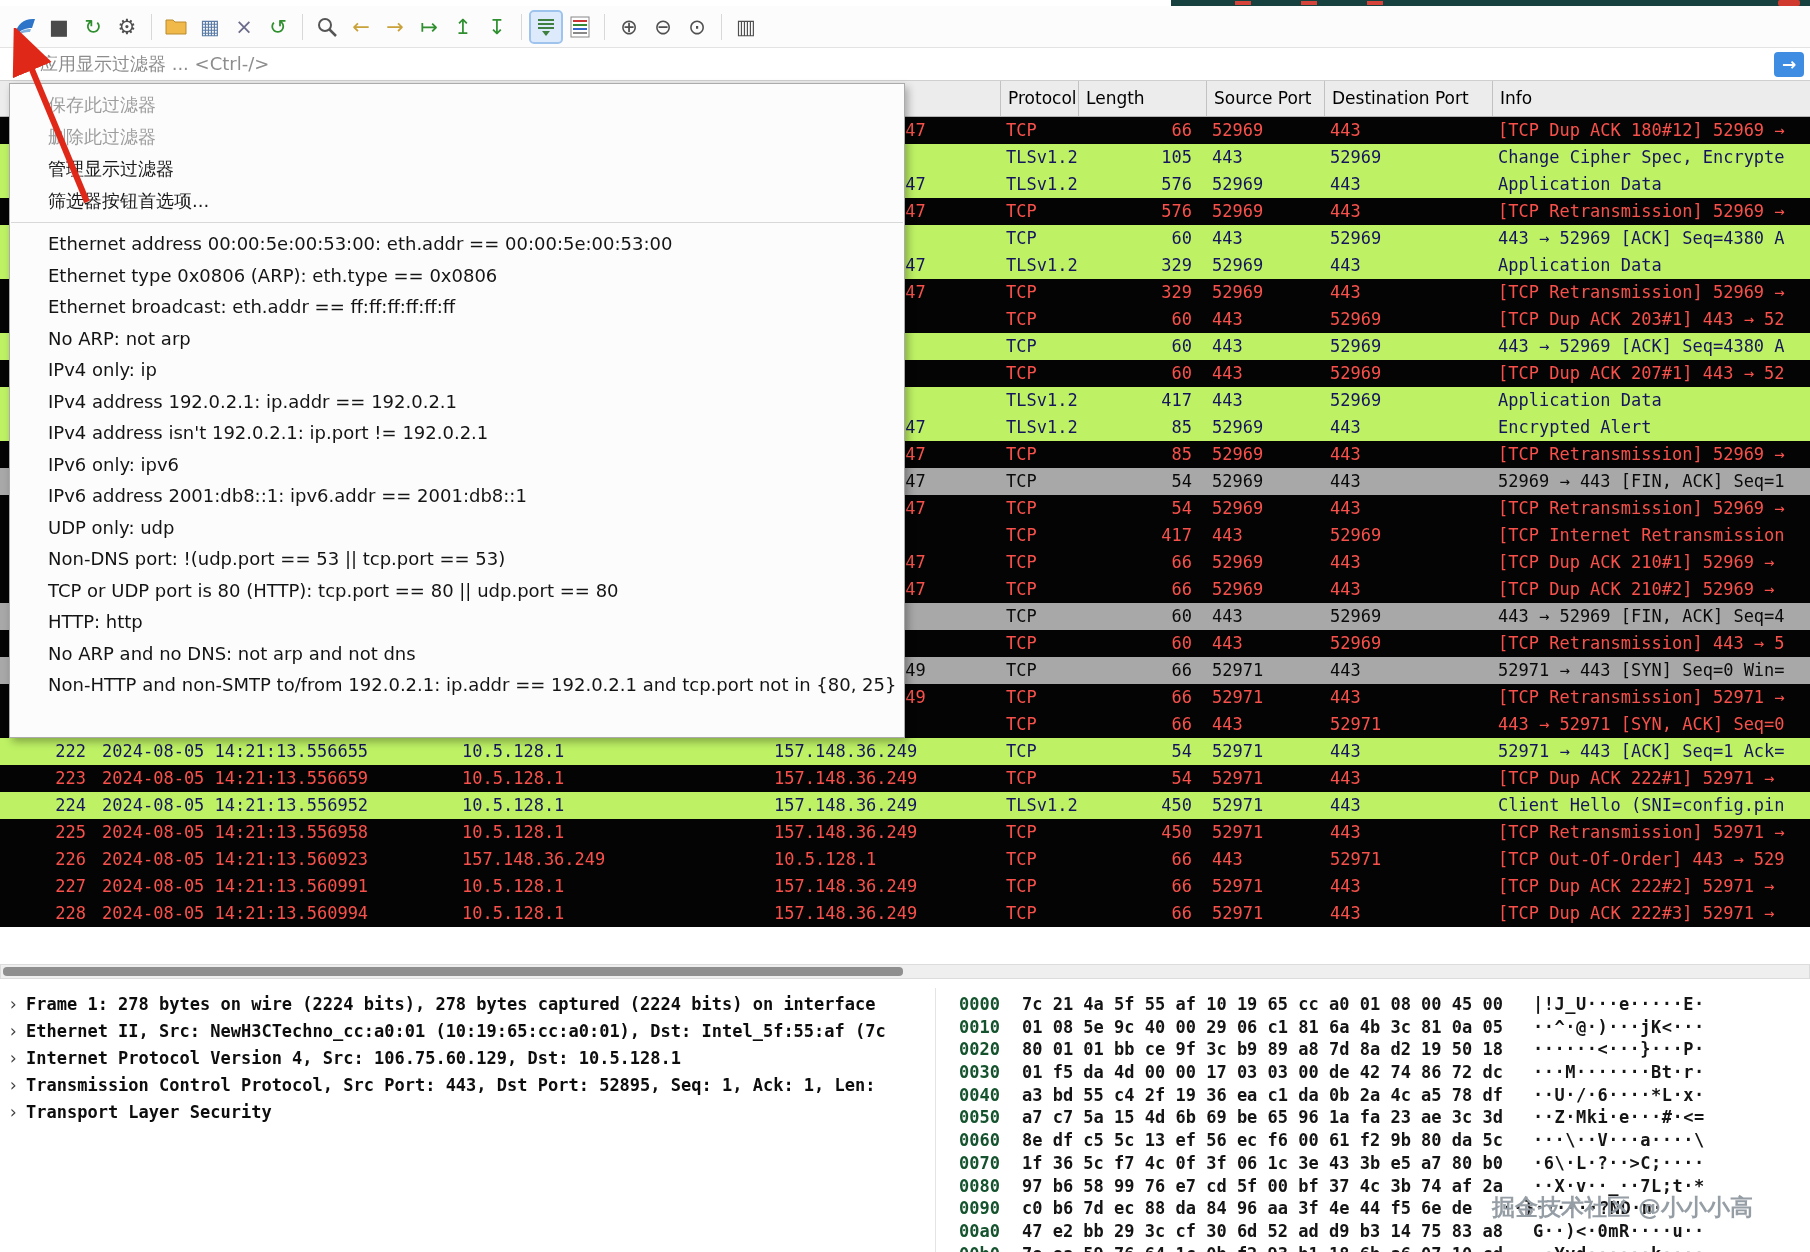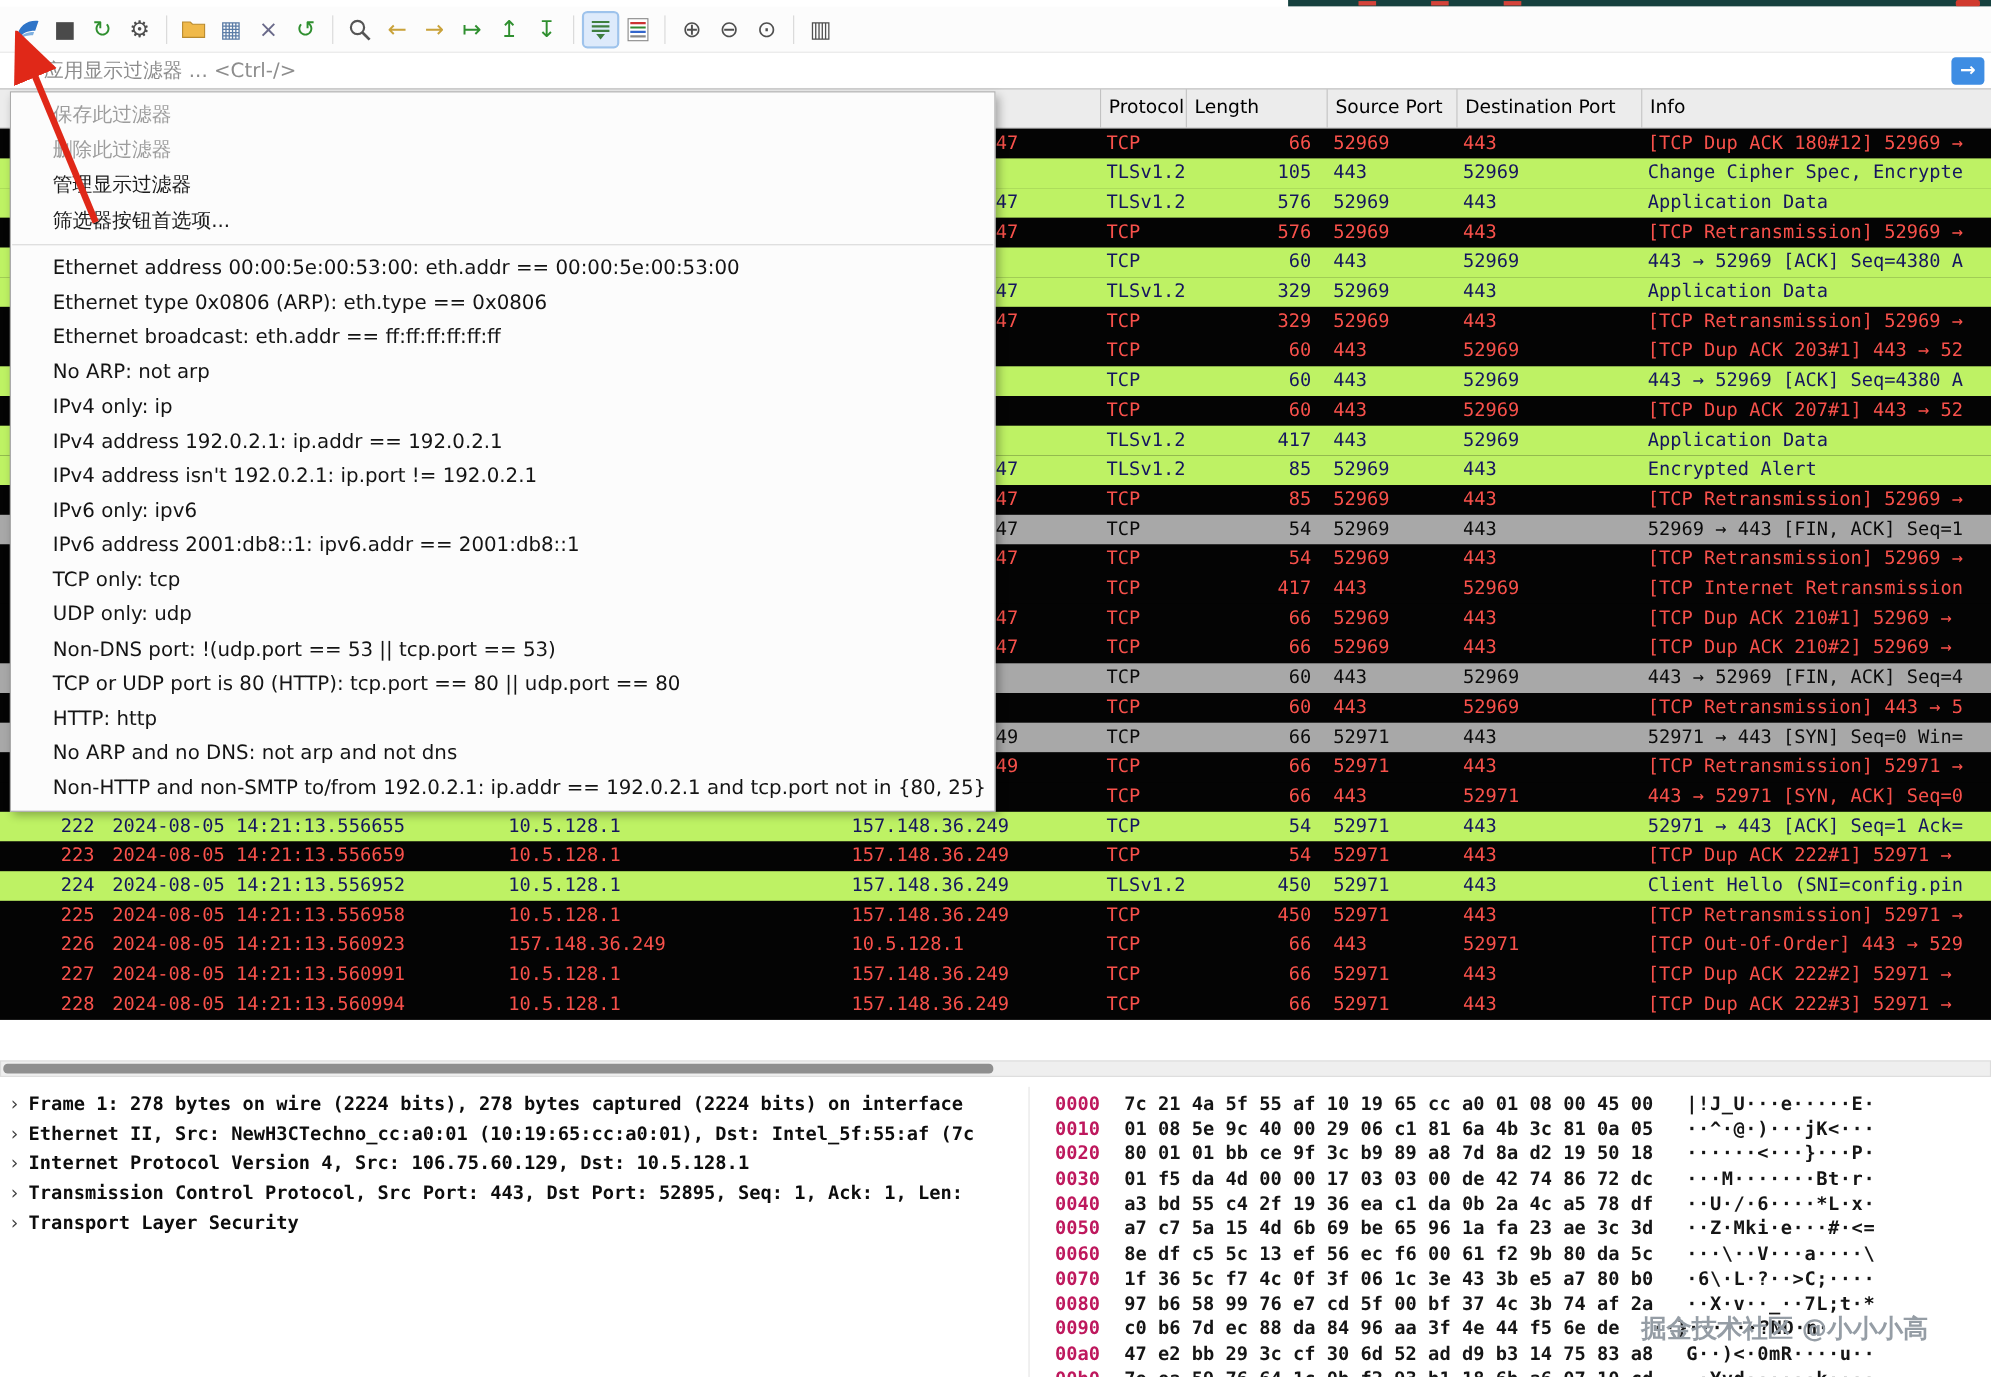--- a/index.html
+++ b/index.html
@@ -25,7 +25,7 @@
     align-items:center;justify-content:center;font-size:17px;font-weight:bold;margin-right:6px;}
   
   #packetlist{position:absolute;left:0;top:81px;width:1810px;height:846px;background:#0b0b0b;
-    font-family:"DejaVu Sans Mono",monospace;}
+    font-family:"DejaVu Sans Mono",monospace;border-radius:23px;}
   #plheader{position:absolute;left:0;top:0;width:1810px;height:36px;background:#ececec;
     border-bottom:1px solid #b5b5b5;display:grid;grid-template-columns:1000px 78px 128px 118px 168px 1fr;
     font-family:"DejaVu Sans",sans-serif;font-size:17px;color:#000;}

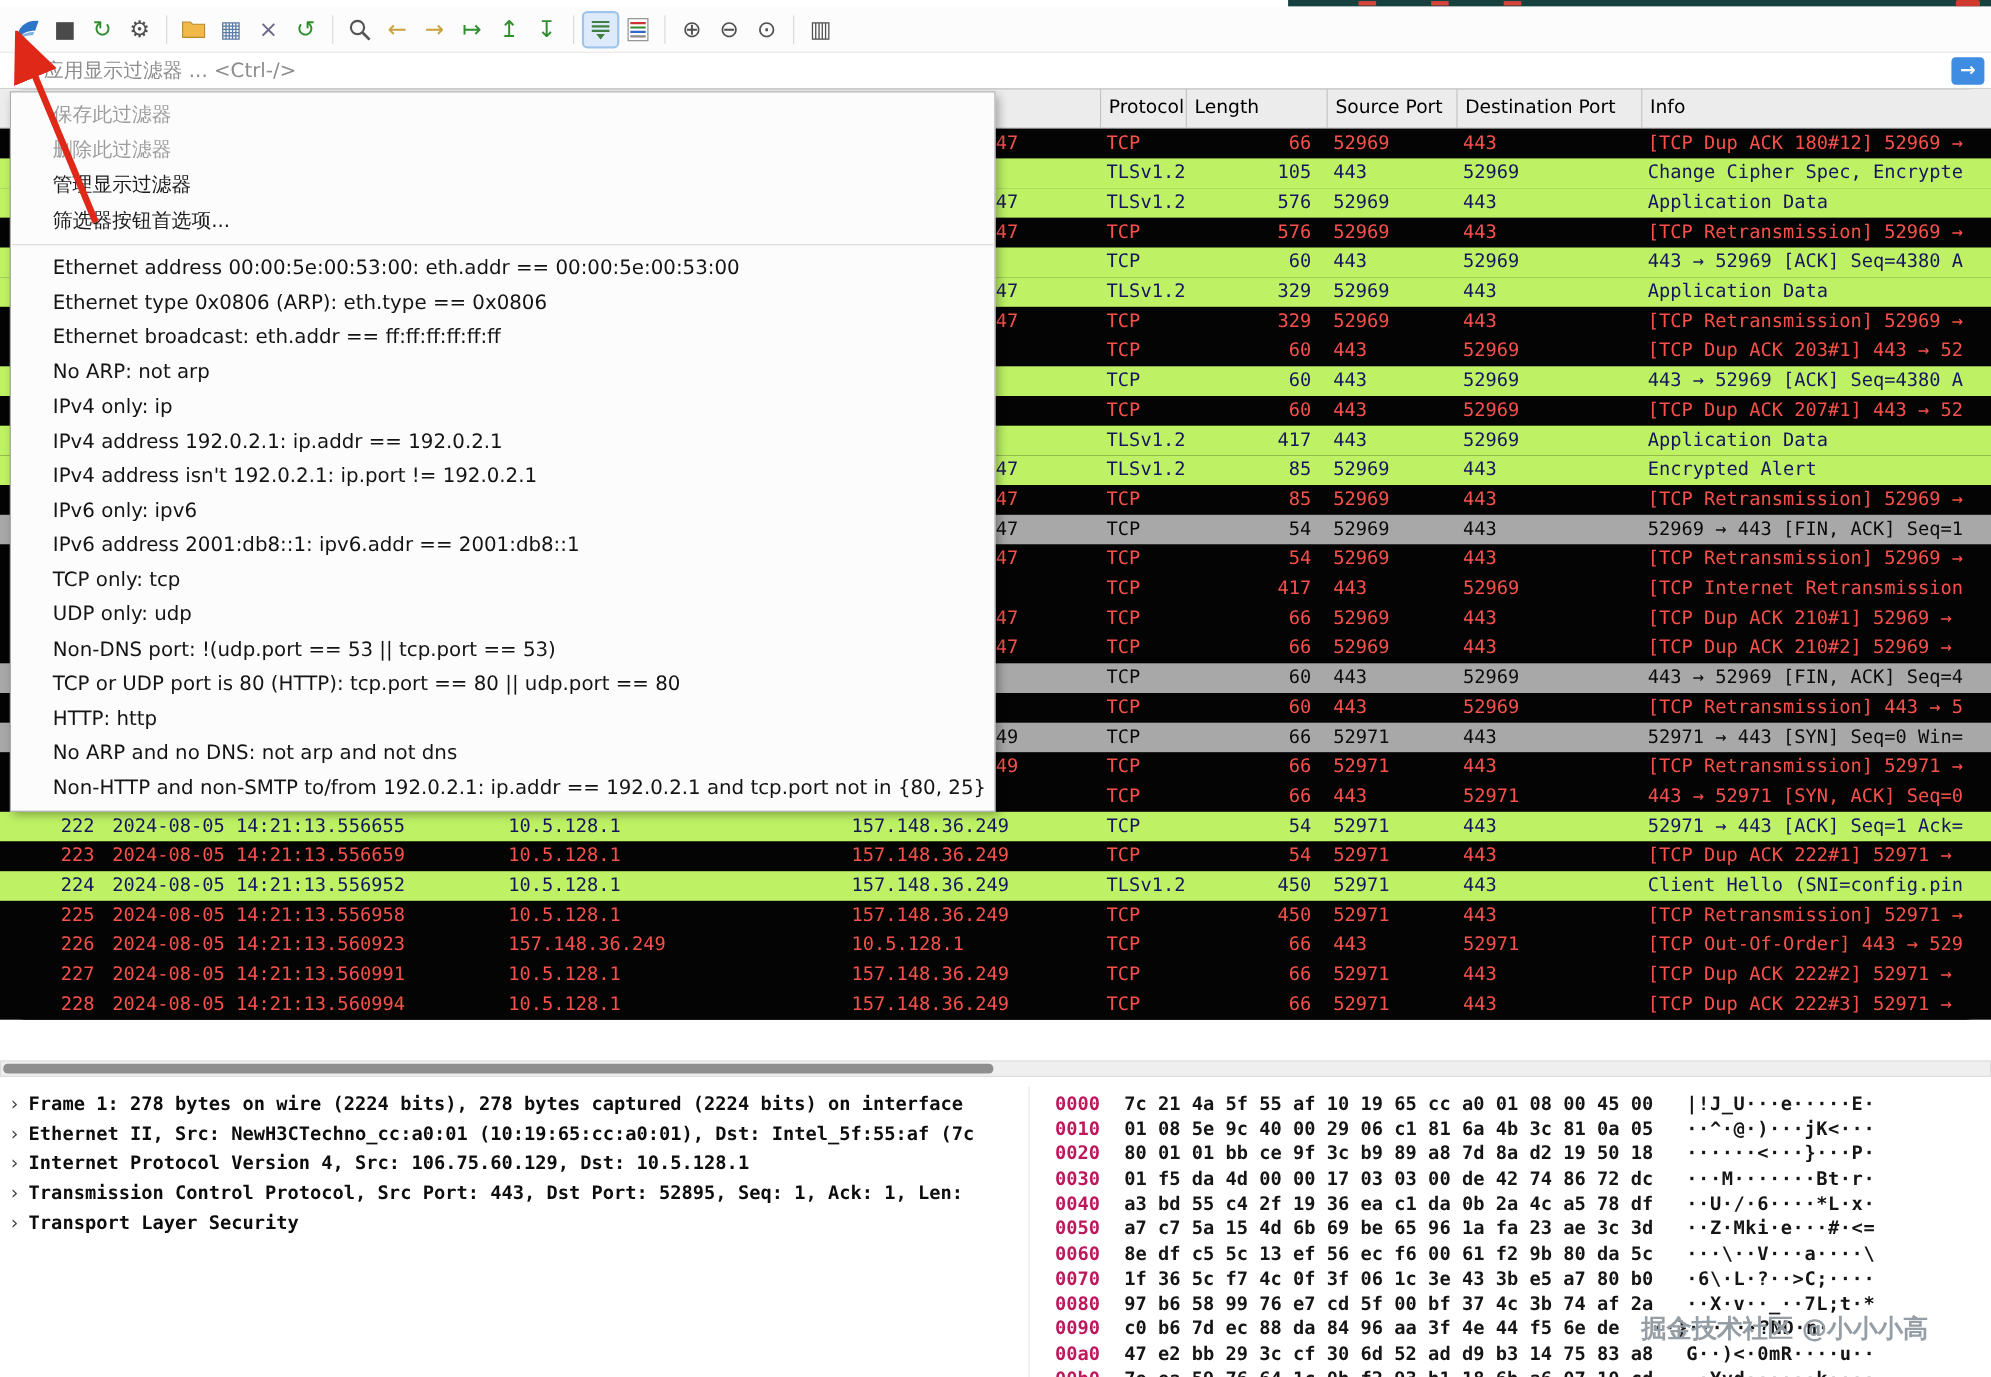--- a/index.html
+++ b/index.html
@@ -545,7 +545,6 @@
       <div class="mx">IPv4 address isn't 192.0.2.1: ip.port != 192.0.2.1</div>
       <div class="mx">IPv6 only: ipv6</div>
       <div class="mx">IPv6 address 2001:db8::1: ipv6.addr == 2001:db8::1</div>
-      <div class="mx">TCP only: tcp</div>
       <div class="mx">UDP only: udp</div>
       <div class="mx">Non-DNS port: !(udp.port == 53 || tcp.port == 53)</div>
       <div class="mx">TCP or UDP port is 80 (HTTP): tcp.port == 80 || udp.port == 80</div>

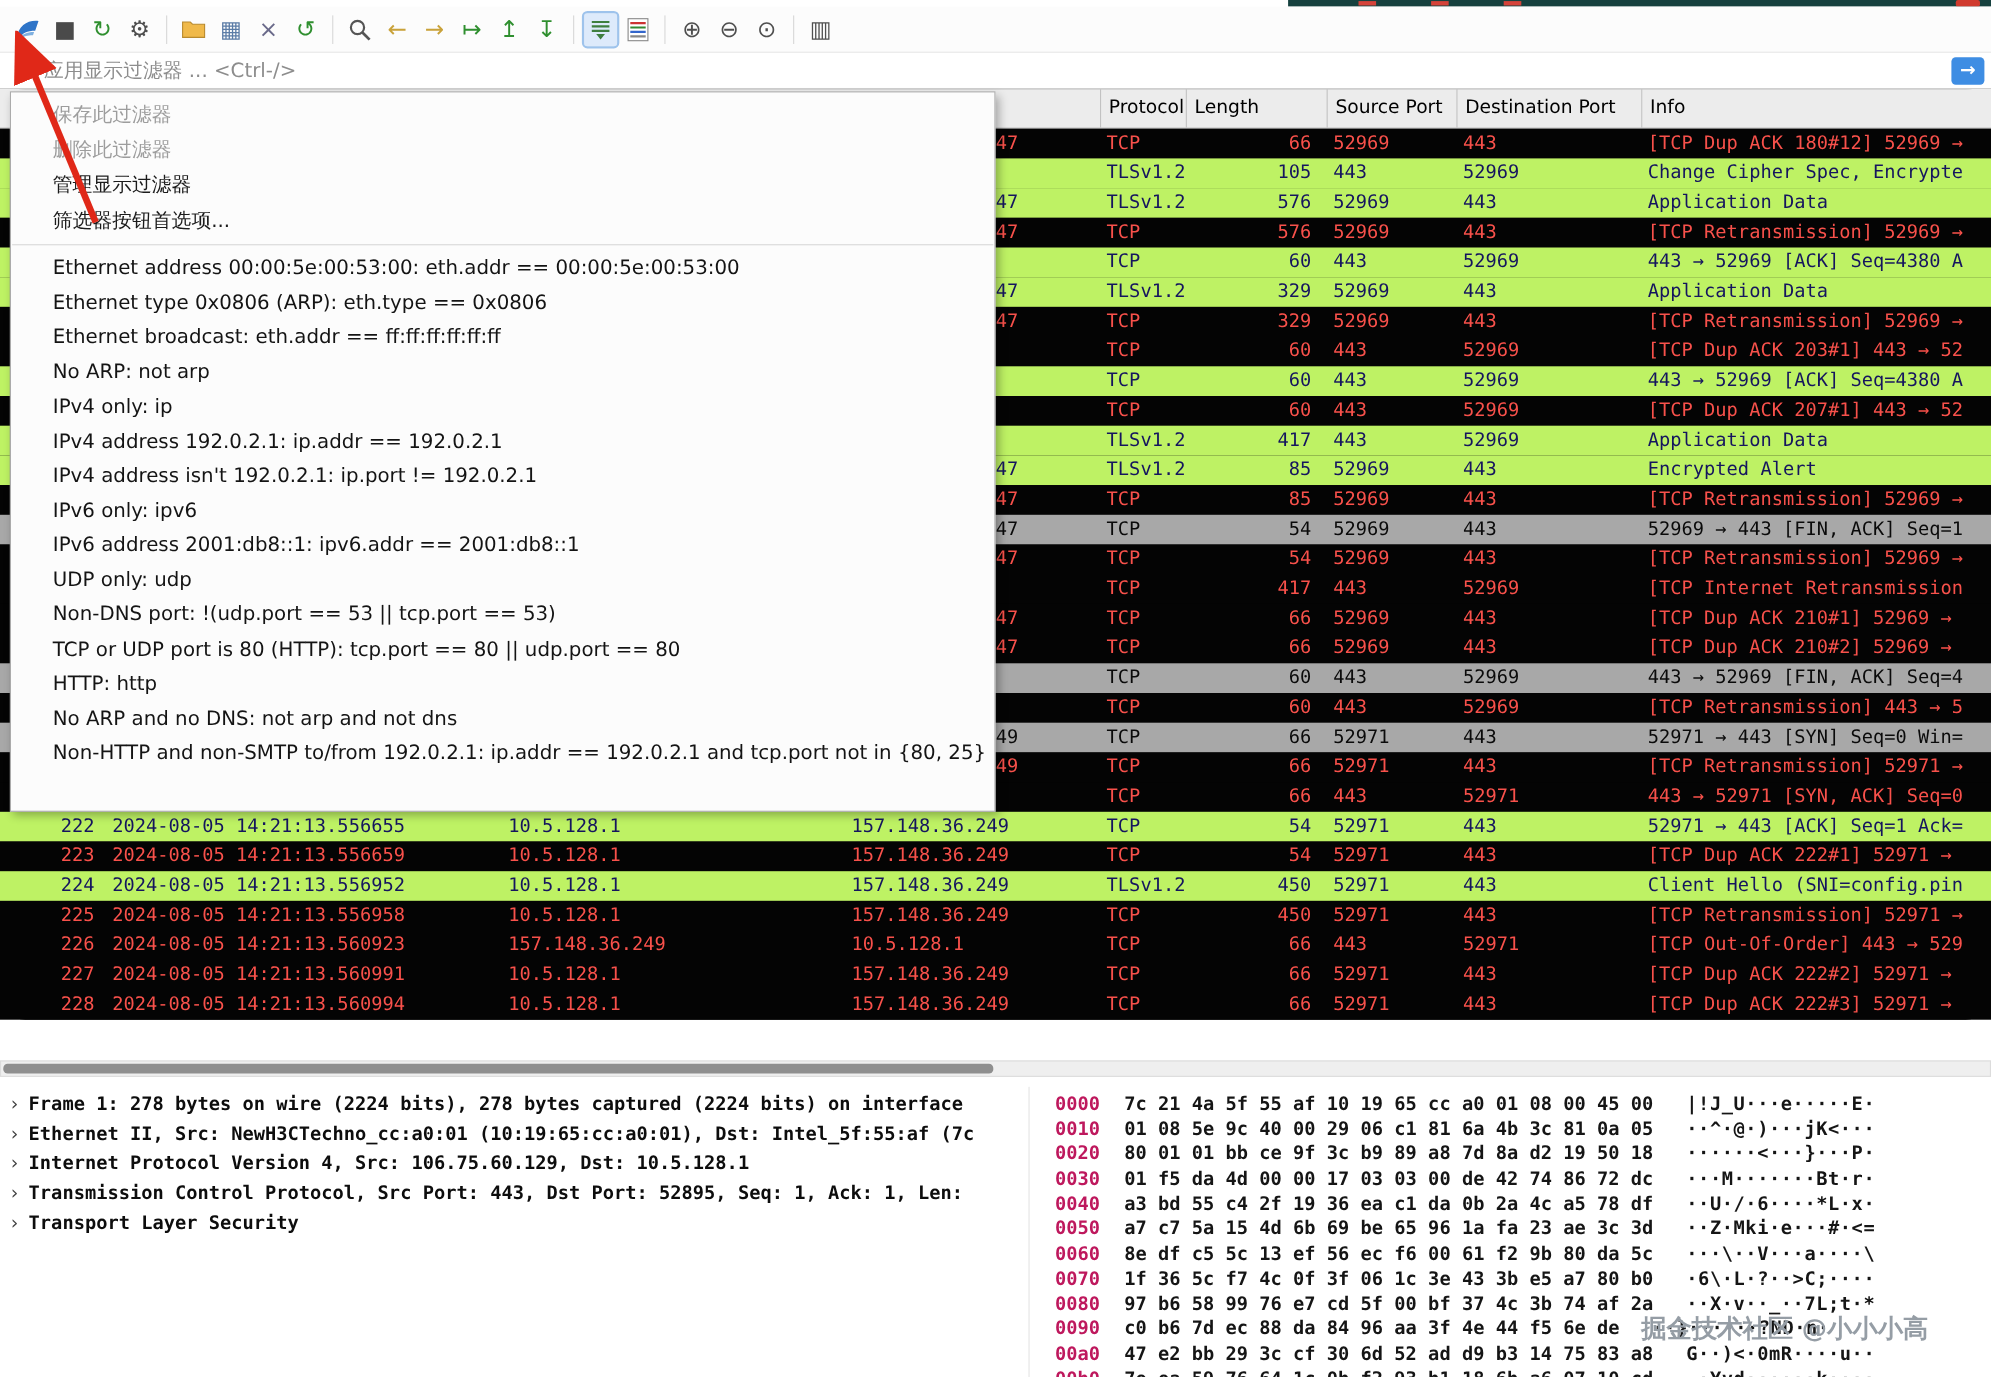--- a/index.html
+++ b/index.html
@@ -58,7 +58,7 @@
     border-left:1px solid #e4e4e4;font-family:"DejaVu Sans Mono",monospace;font-weight:600;
     font-size:17px;color:#151515;padding-top:5px;}
   .hline{height:22.7px;line-height:22.7px;white-space:nowrap;display:flex;}
-  .hoff{margin-left:23px;color:#be185d;}
+  .hoff{margin-left:23px;color:#14532d;}
   .hbytes{margin-left:22px;}
   .hascii{margin-left:30px;letter-spacing:.5px;}
   

